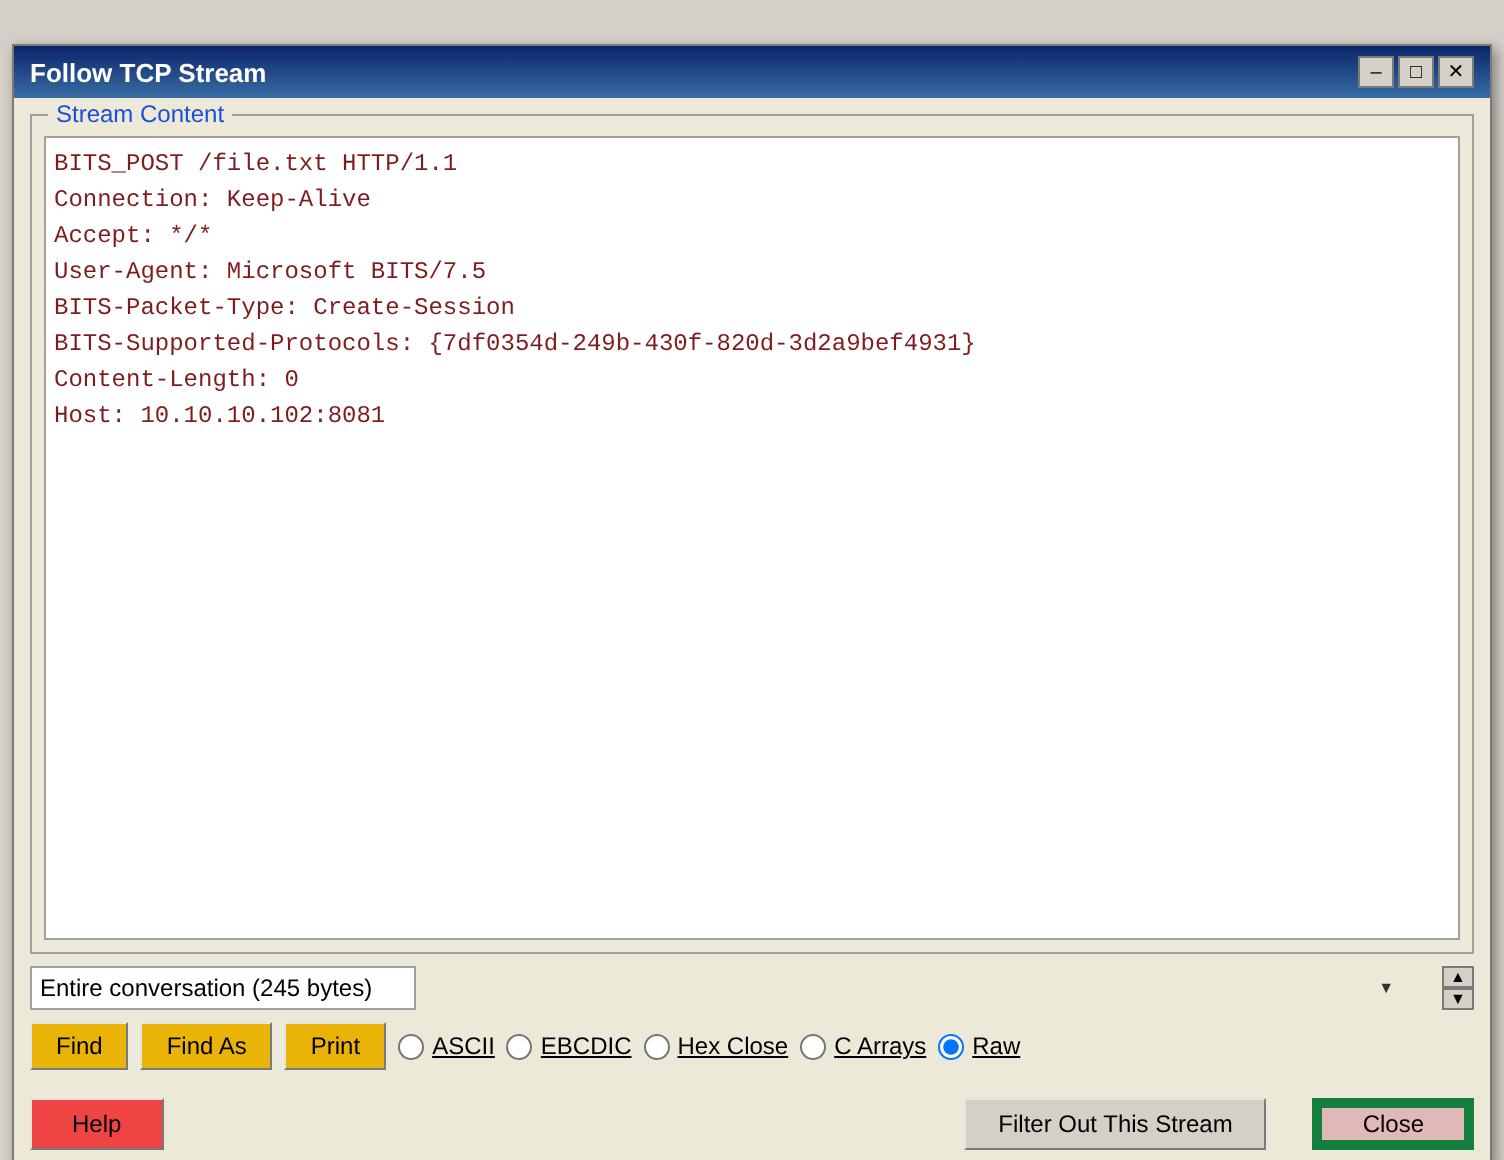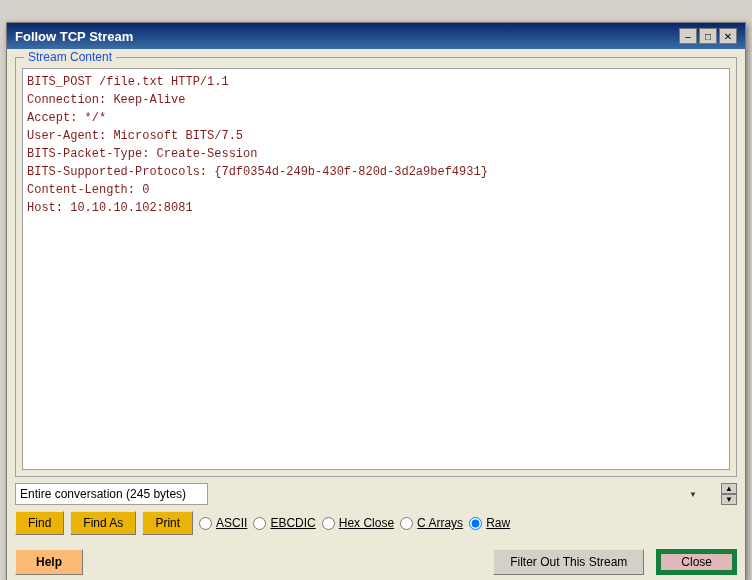--- a/index.html
+++ b/index.html
@@ -207,13 +207,12 @@
     .btn-help {
       height: 26px;
       padding: 0 20px;
-      background: #fdba74;
+      background: #ef4444;
       border: 1px solid #7a7a7a;
       border-top-color: #e8e4dc;
       border-left-color: #e8e4dc;
       font-size: 12px;
       cursor: pointer;
-      font-weight: bold;
     }
 
     .btn-filter-out {

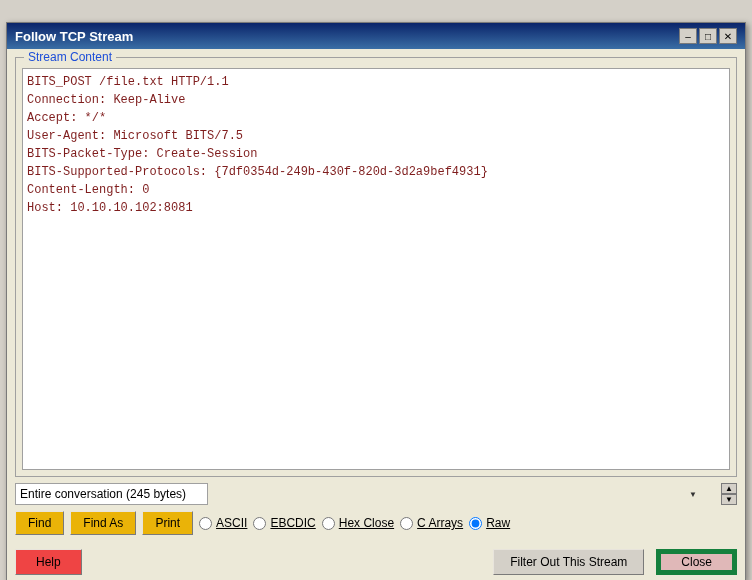--- a/index.html
+++ b/index.html
@@ -237,7 +237,7 @@
 
     .bottom-right-buttons {
       display: flex;
-      gap: 12px;
+      gap: 23px;
       justify-content: flex-end;
     }
   </style>

